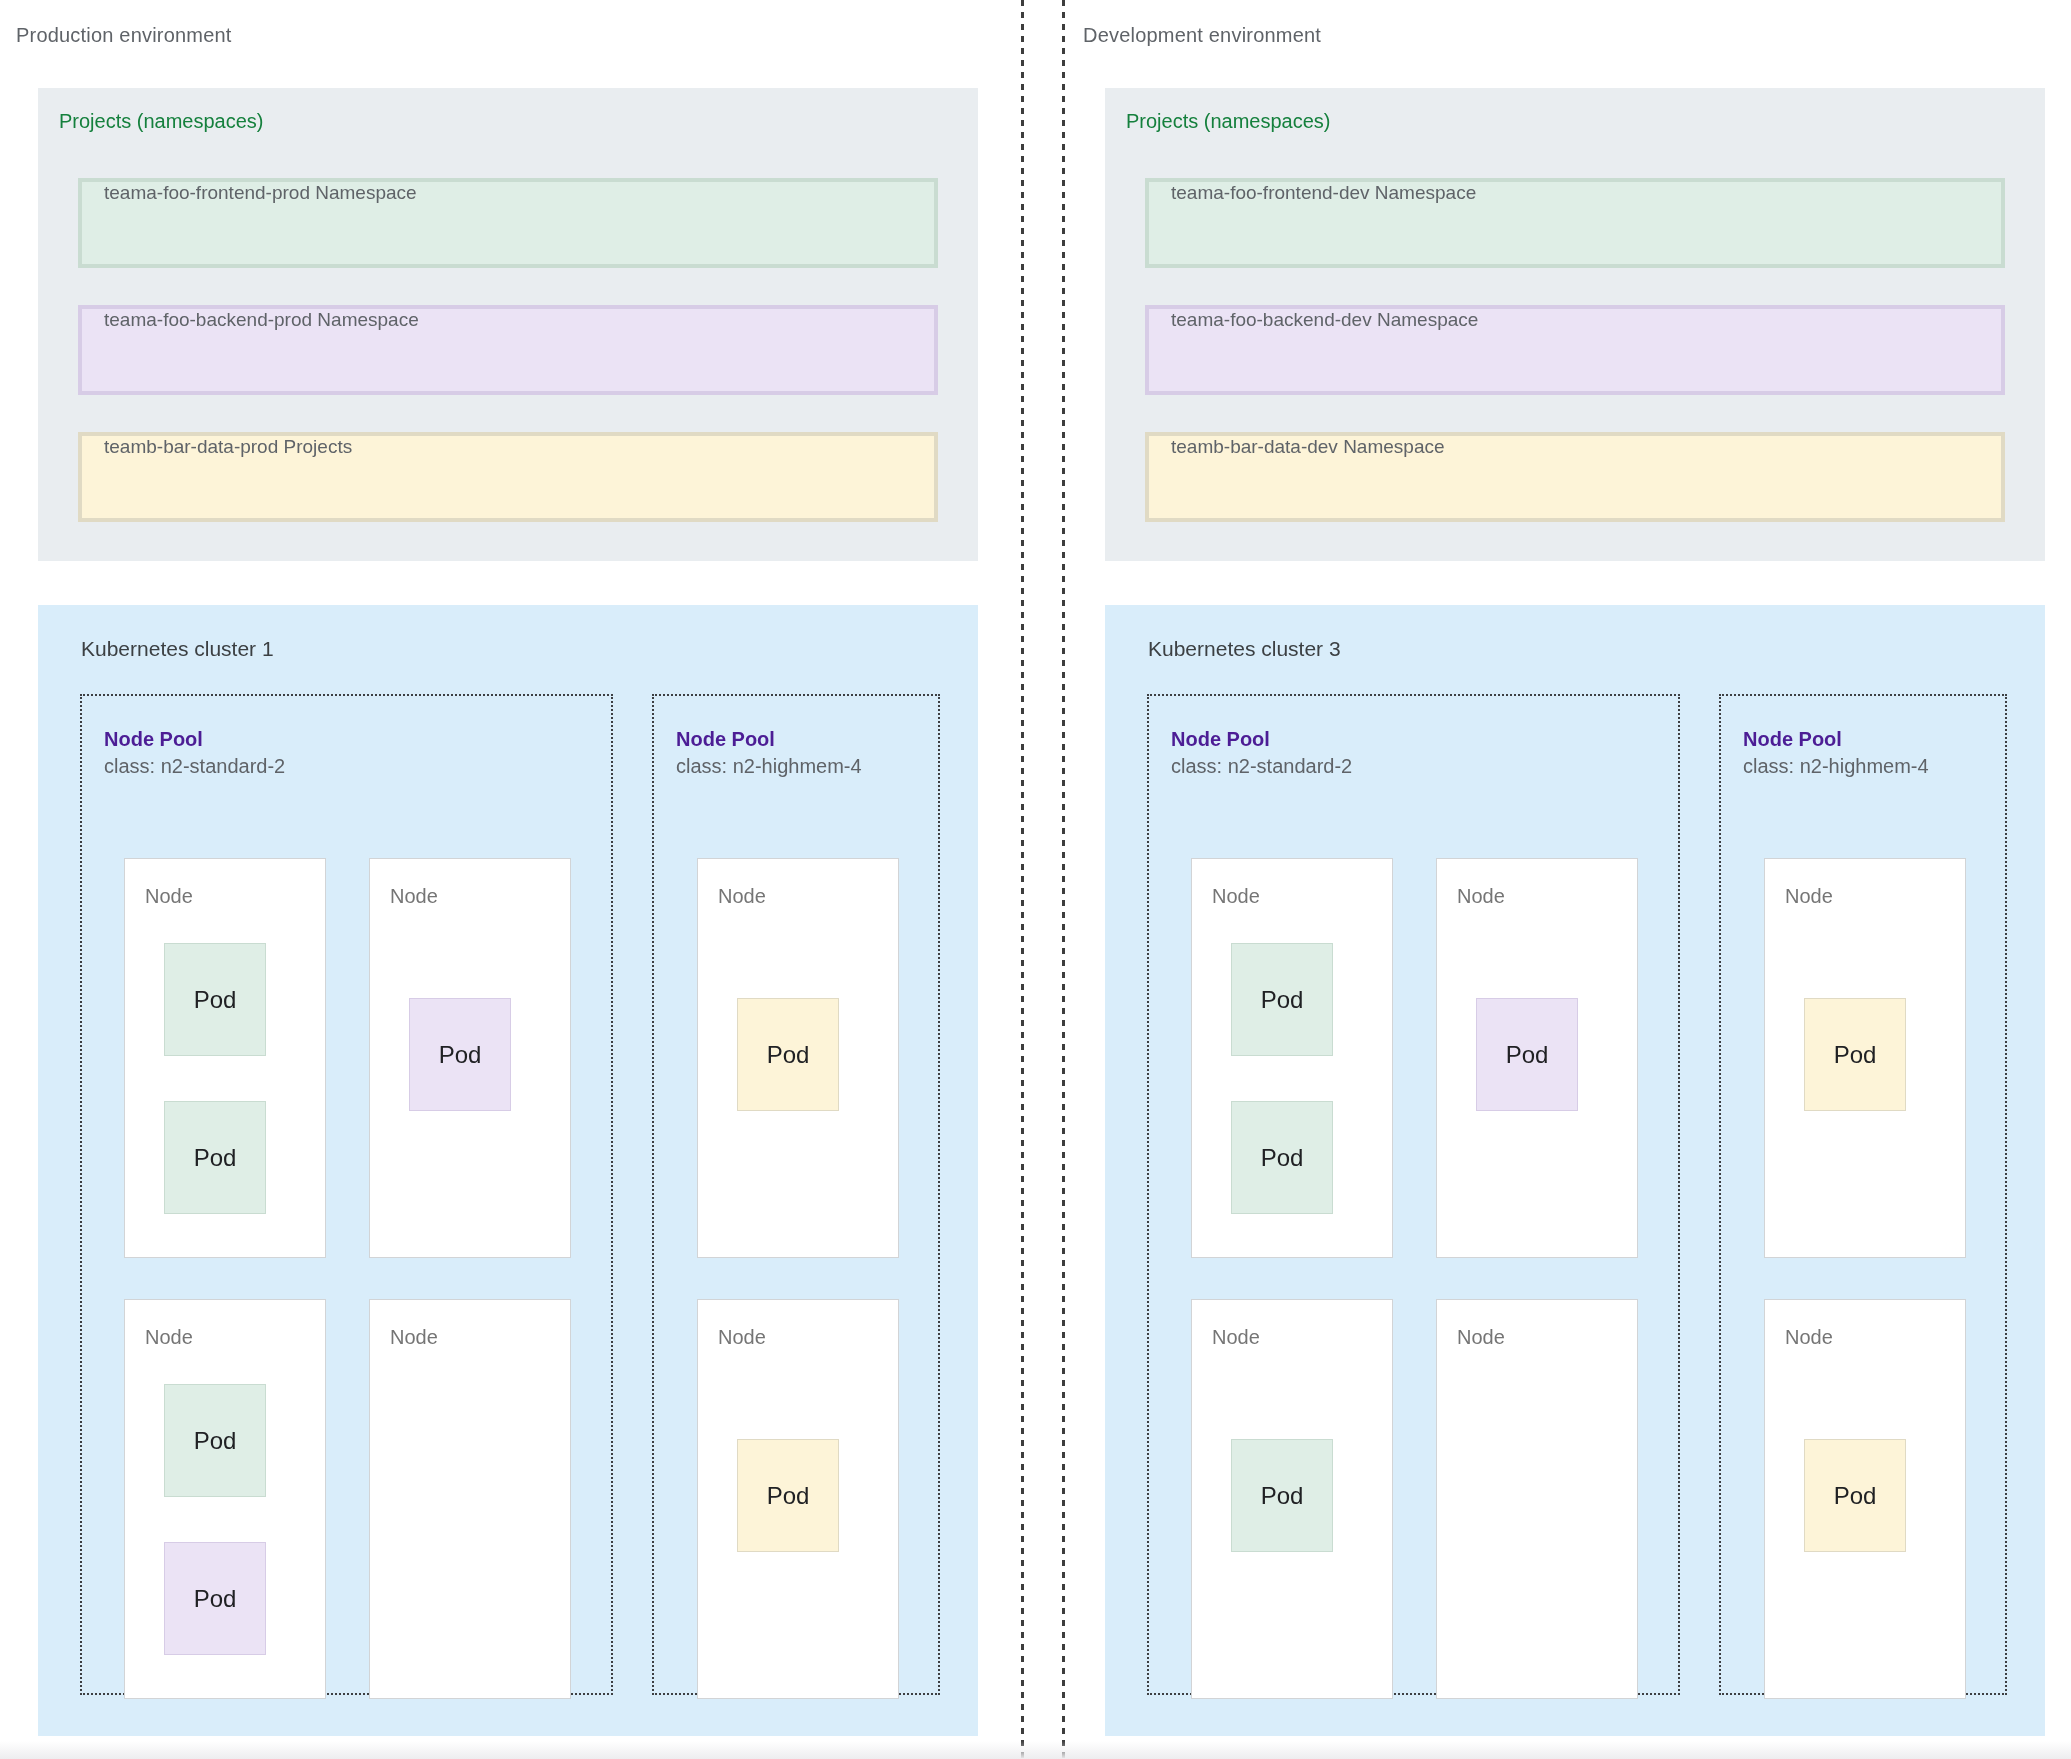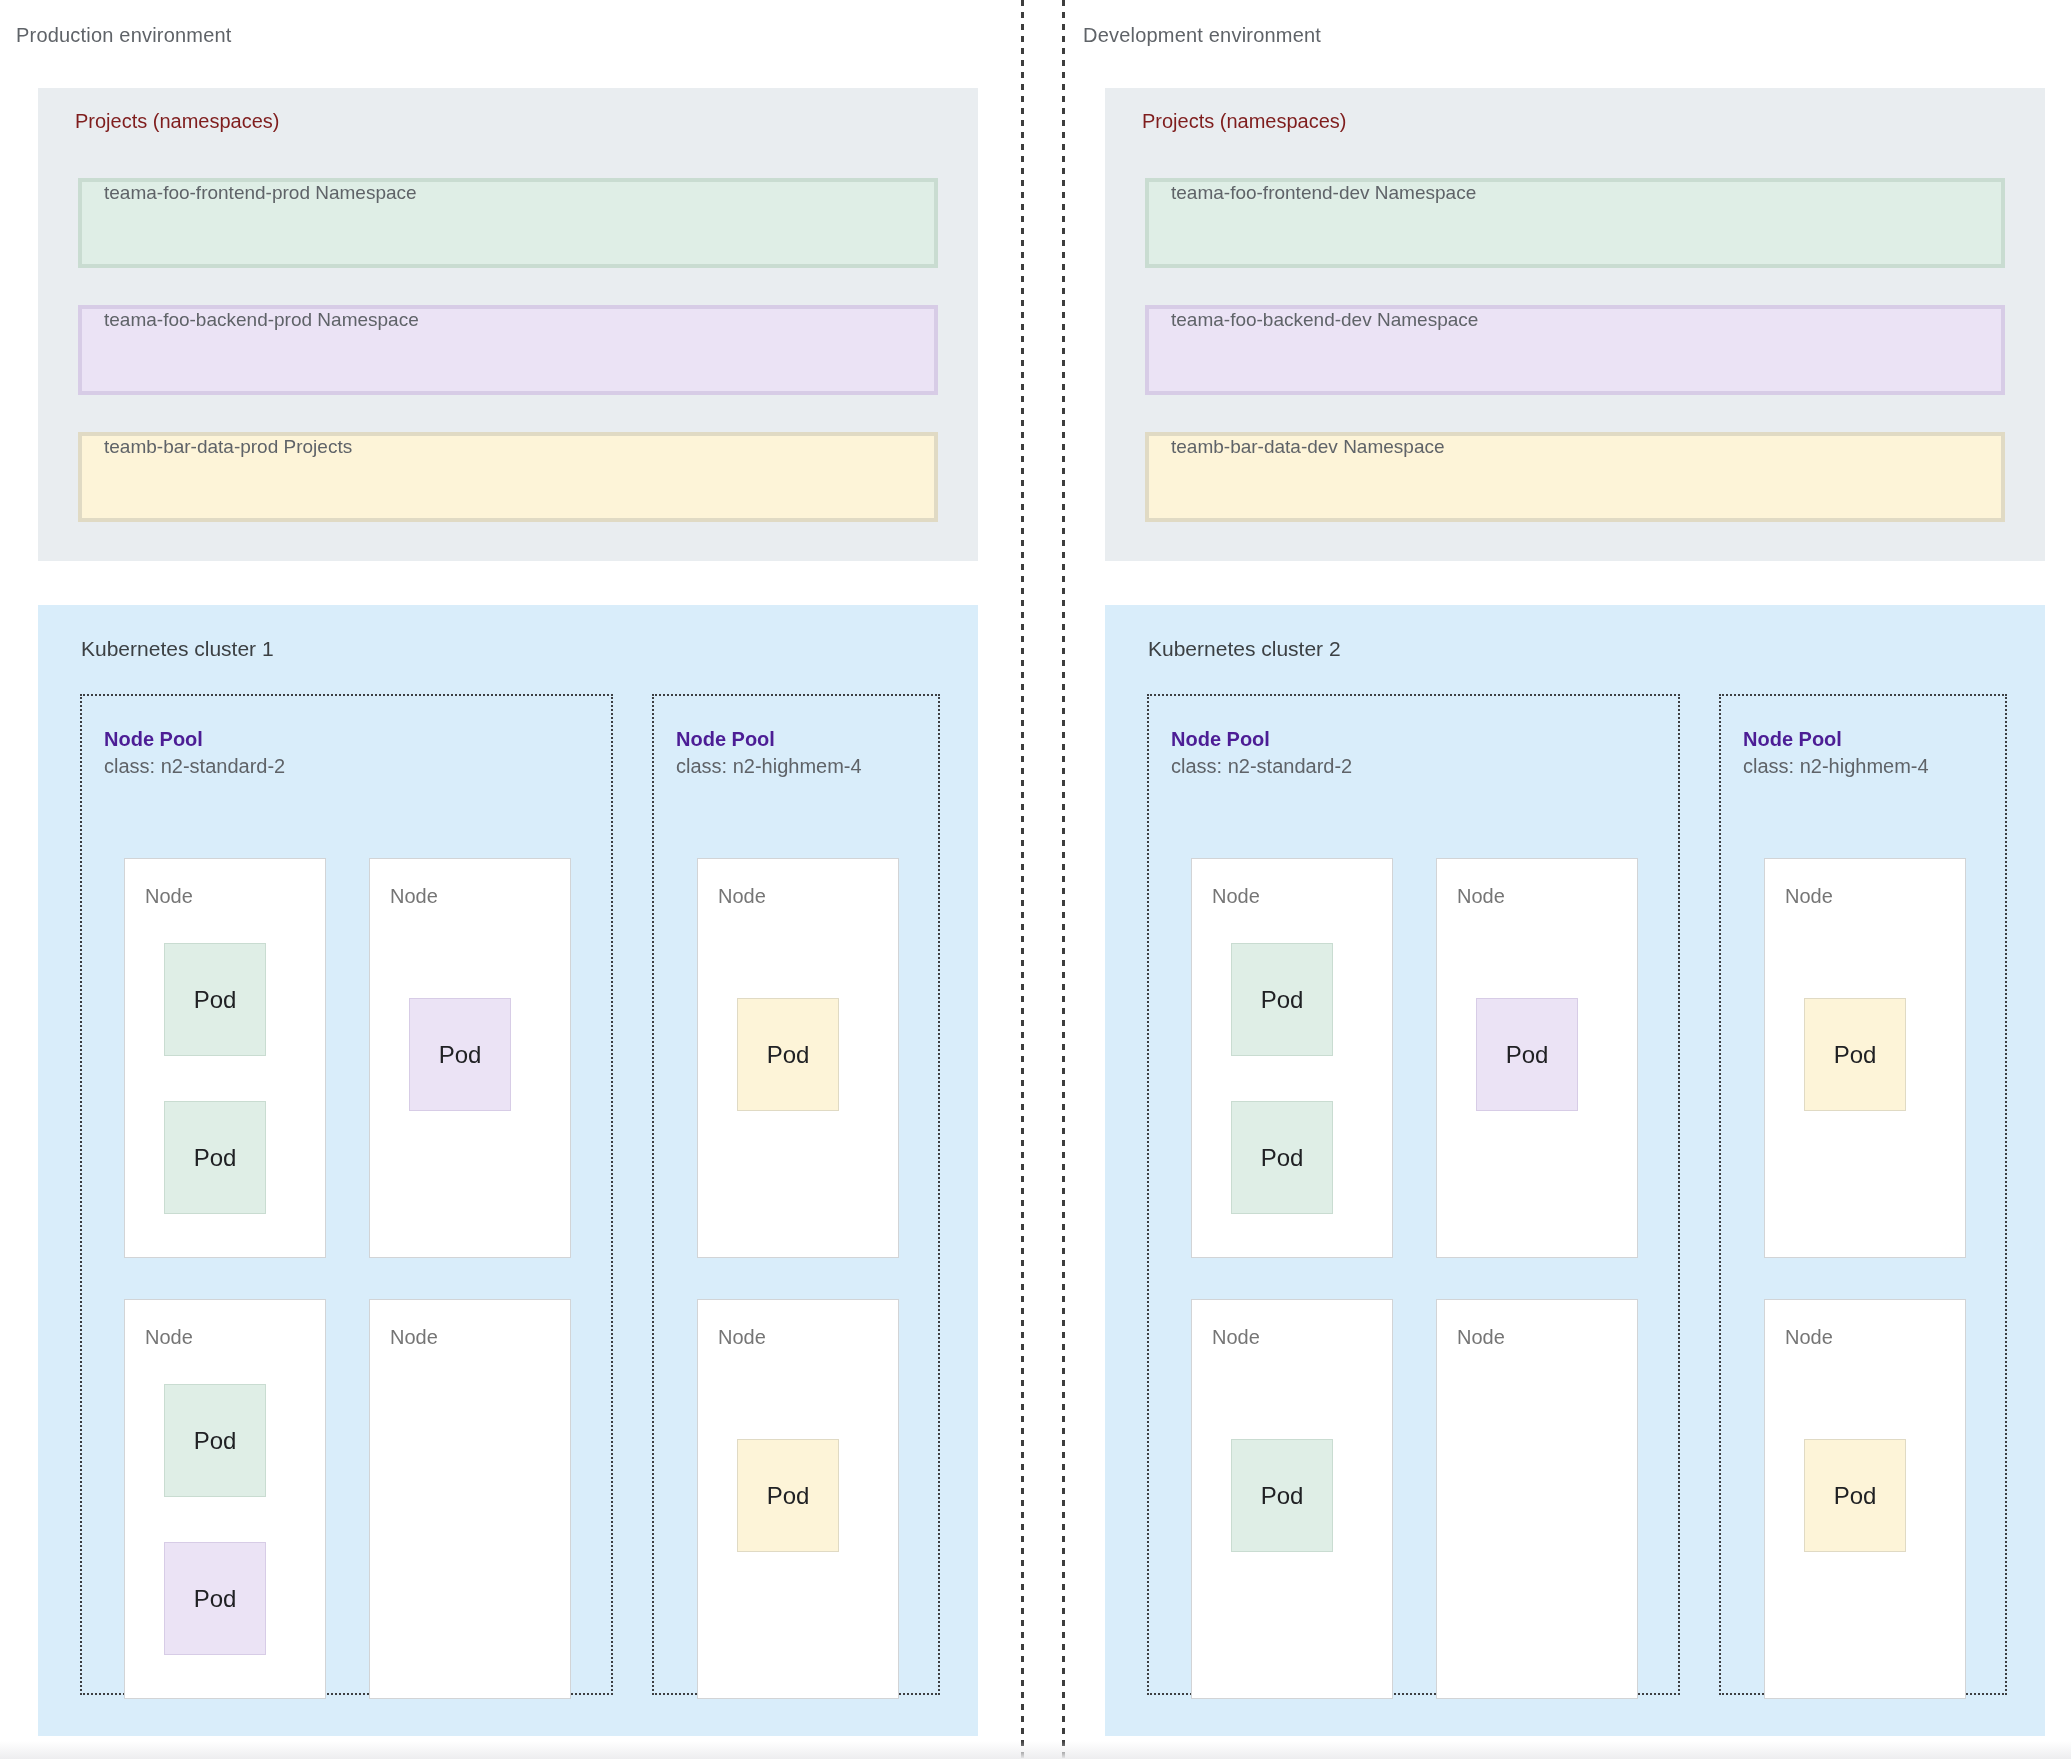--- a/index.html
+++ b/index.html
@@ -24,7 +24,7 @@
   }
   .projects-label {
     position:absolute; left:21px; top:22px;
-    font-size:20px; color:#7f1d1d;margin-left:16px;
+    font-size:20px; color:#15803d;
   }
   .ns-bar {
     position:absolute; left:40px; width:860px; height:90px;

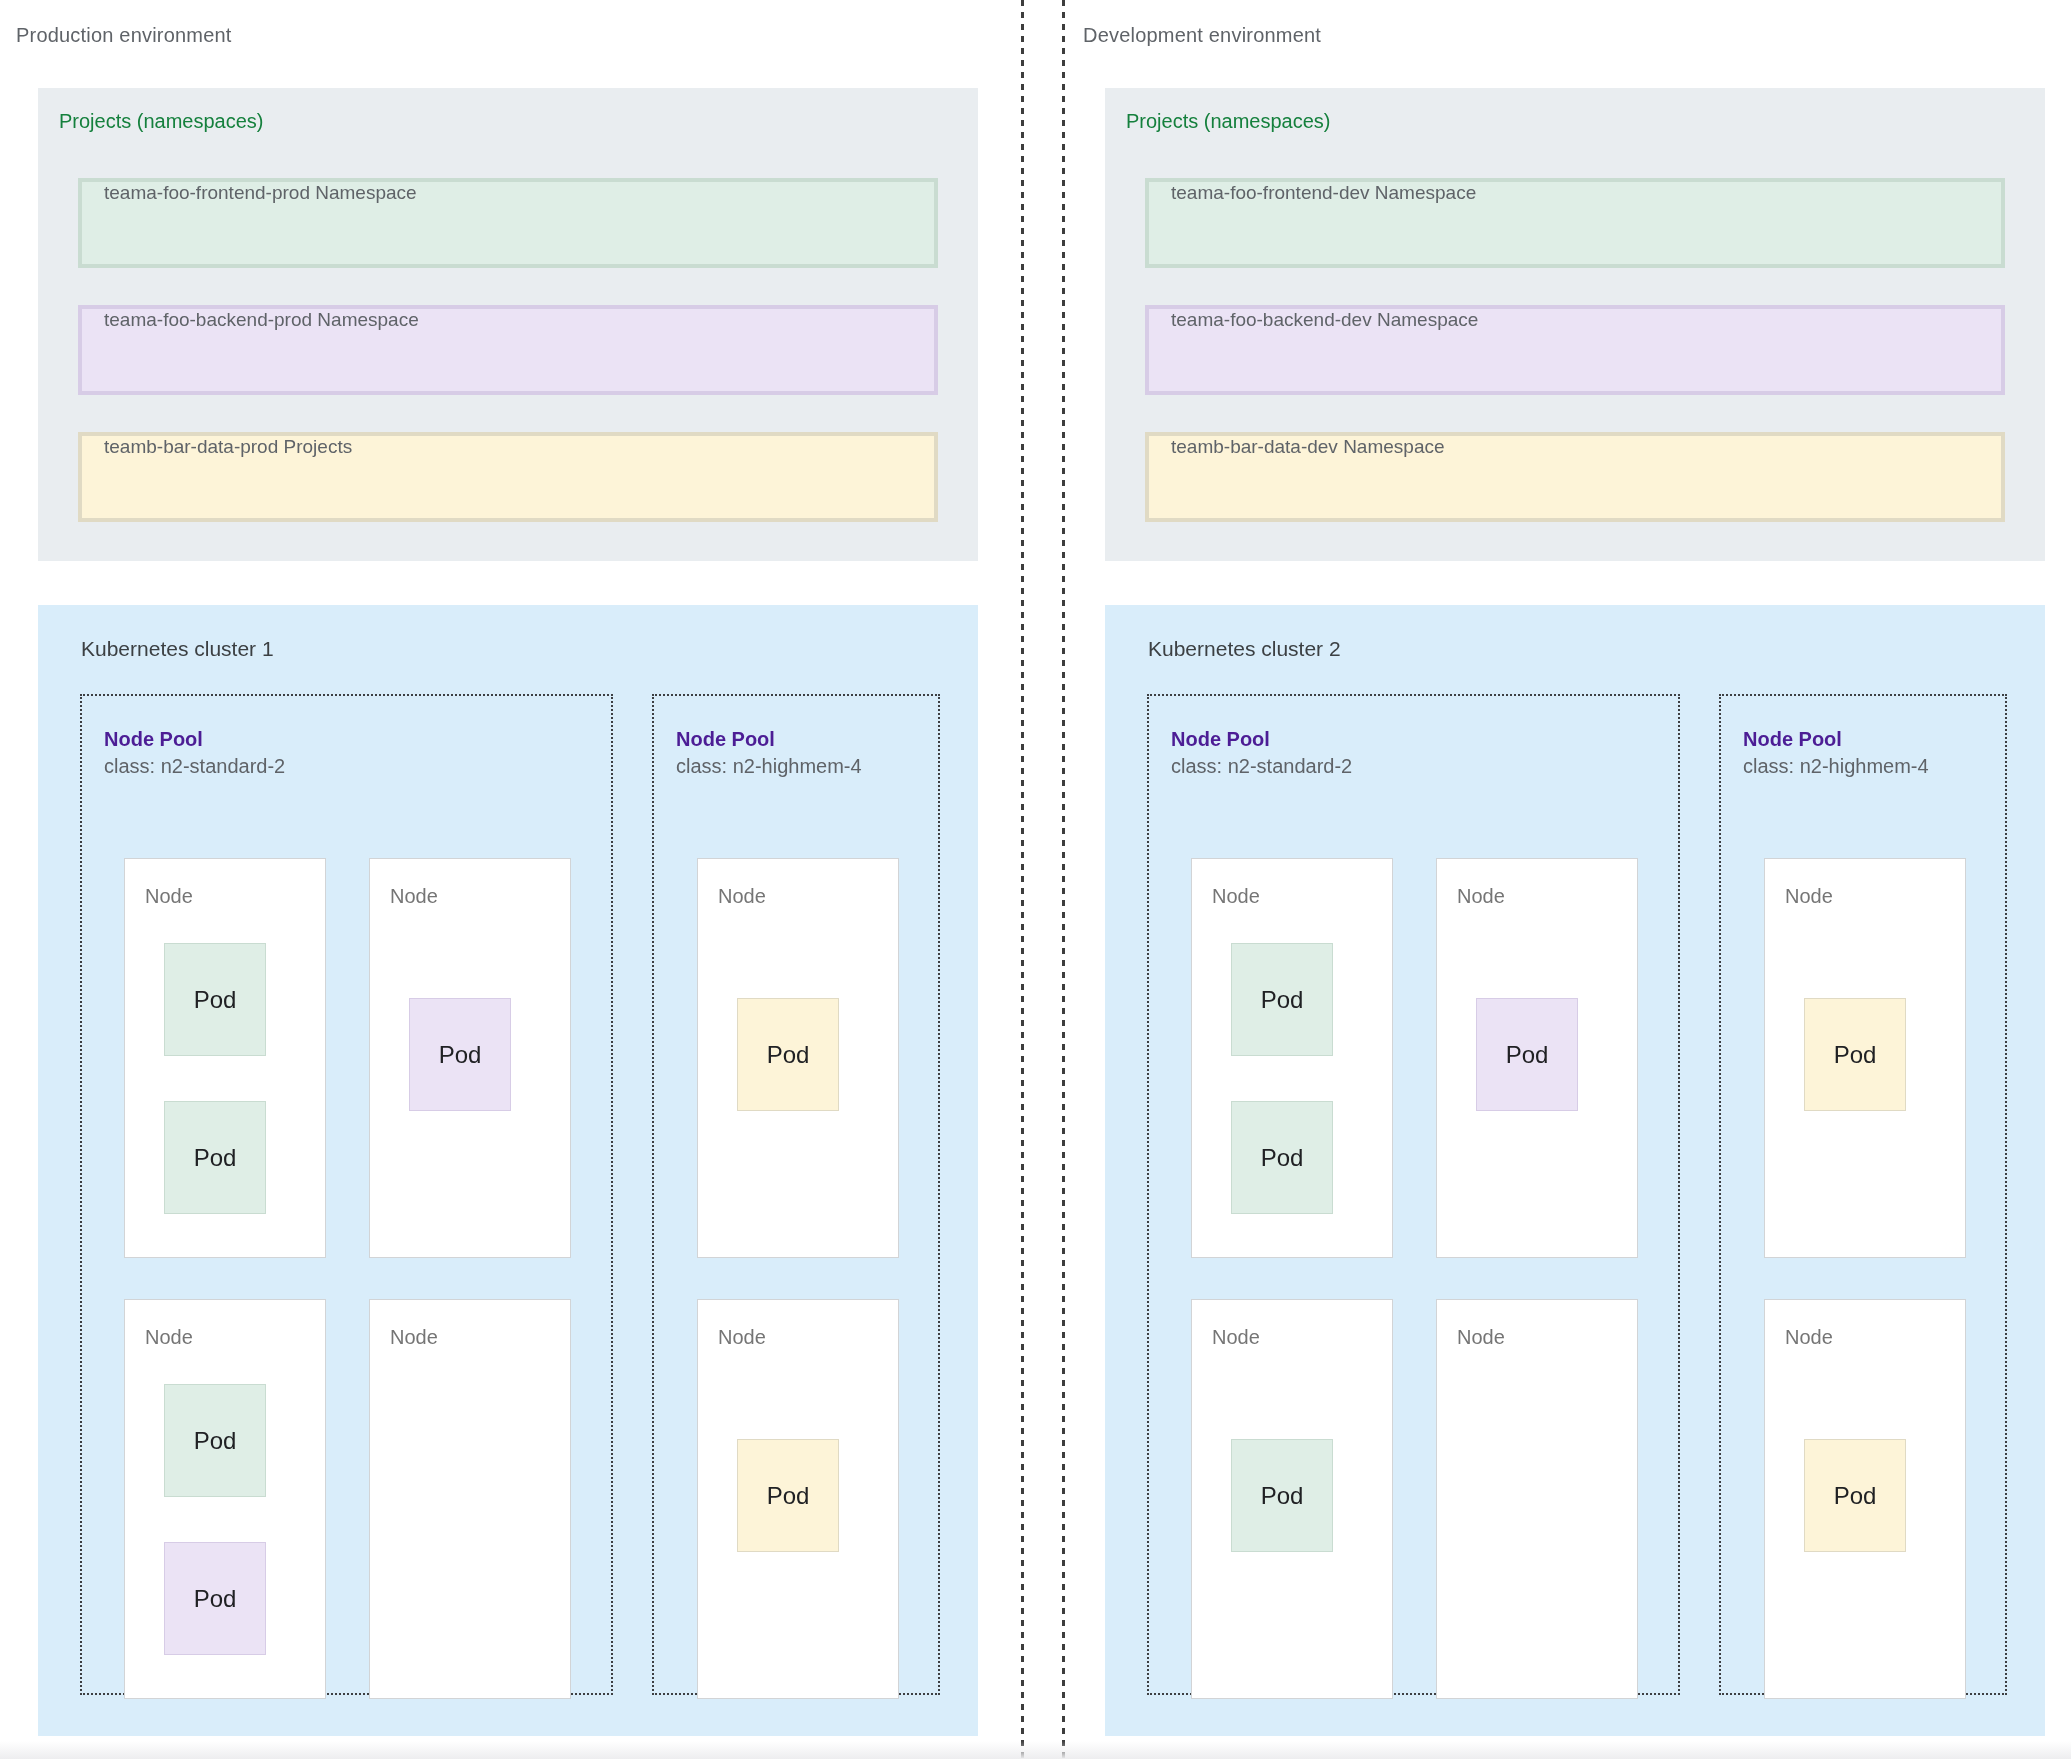--- a/index.html
+++ b/index.html
@@ -188,7 +188,7 @@
     </div>
 
     <div class="cluster-box">
-      <div class="cluster-title">Kubernetes cluster 2</div>
+      <div class="cluster-title">Kubernetes cluster 3</div>
 
       <div class="node-pool pool-1">
         <div class="pool-head">

